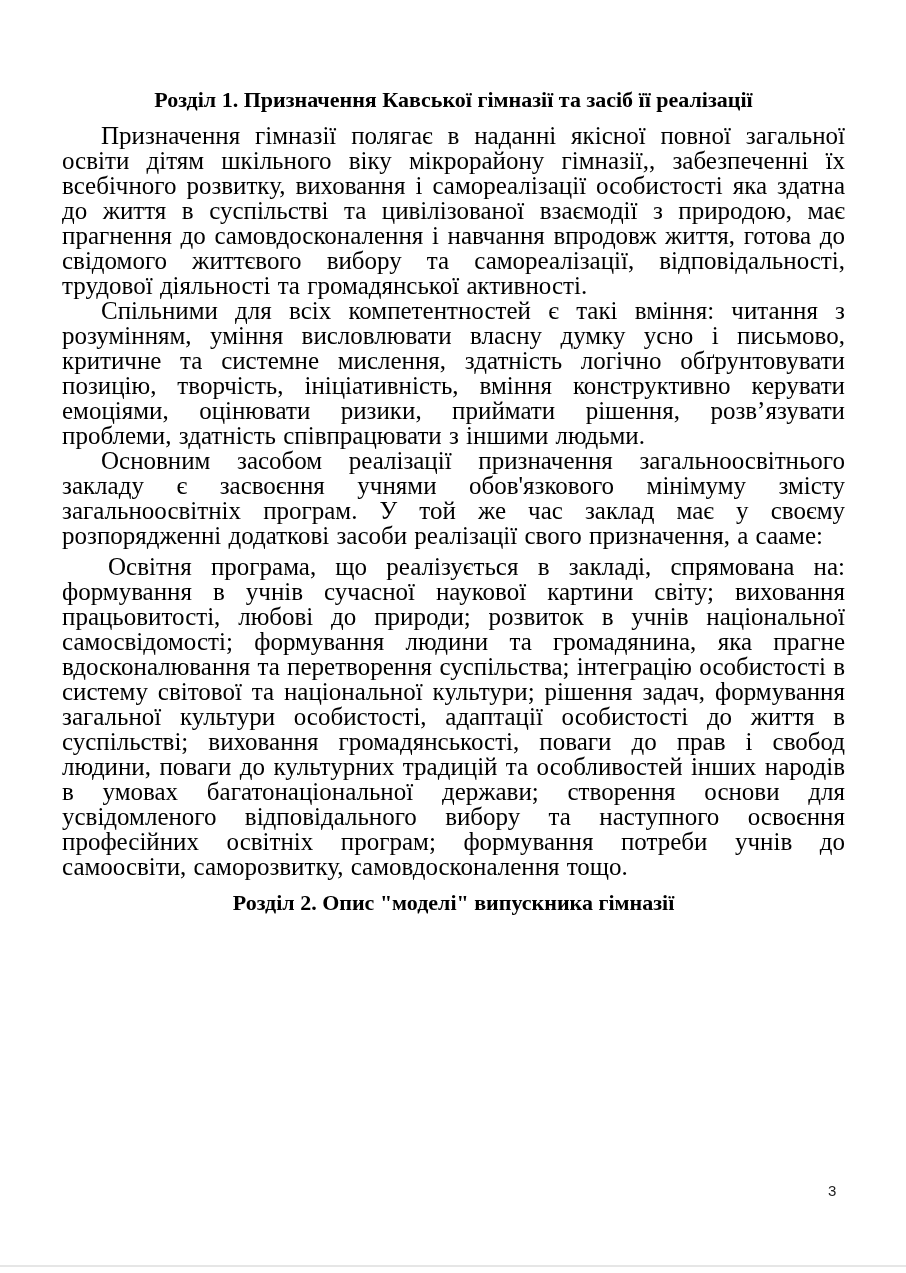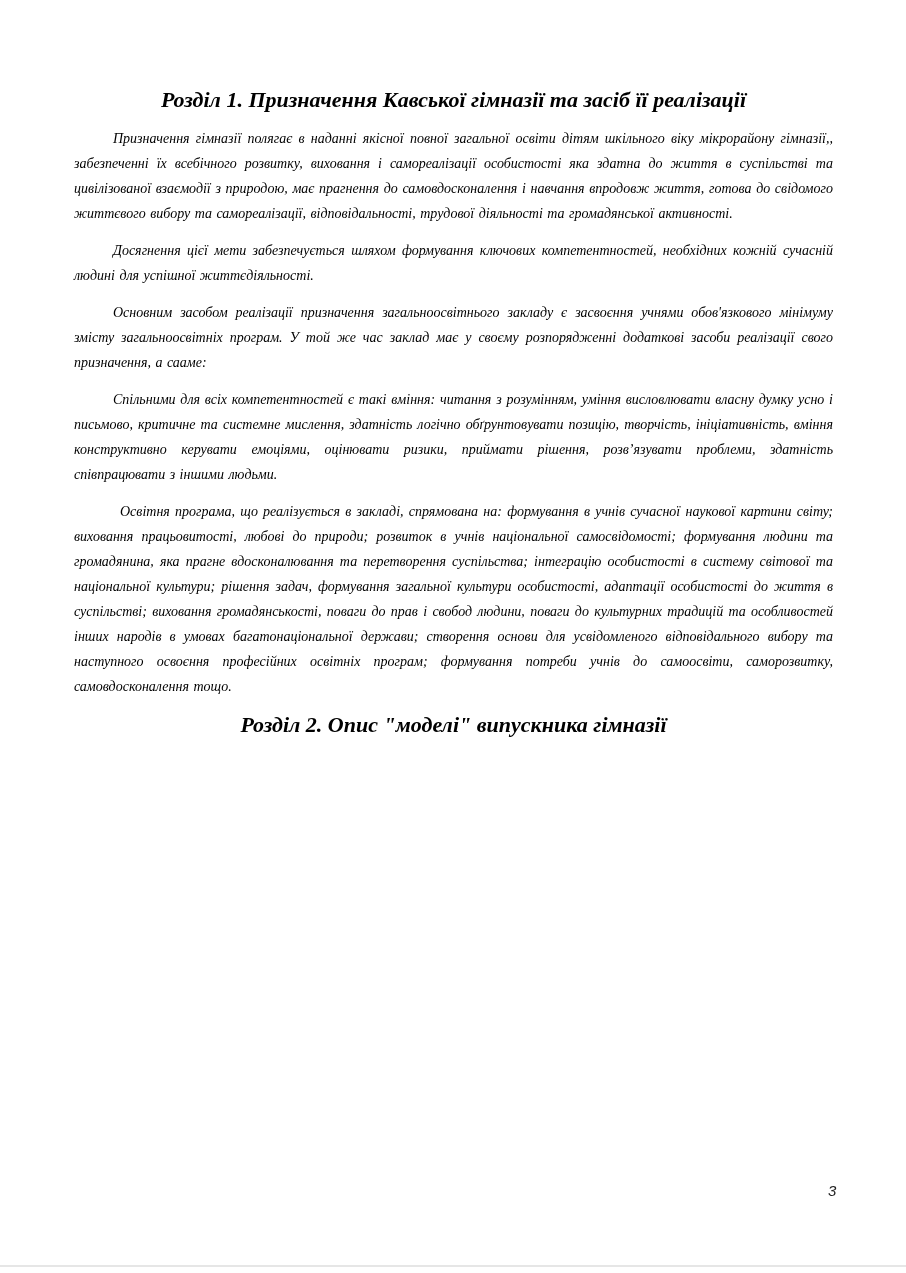--- a/index.html
+++ b/index.html
@@ -15,7 +15,6 @@
     color: #000000;
     font-family: "Liberation Serif", "DejaVu Serif", serif;
     overflow: hidden;
-    font-style: italic;
   }
   .content {
     position: absolute;

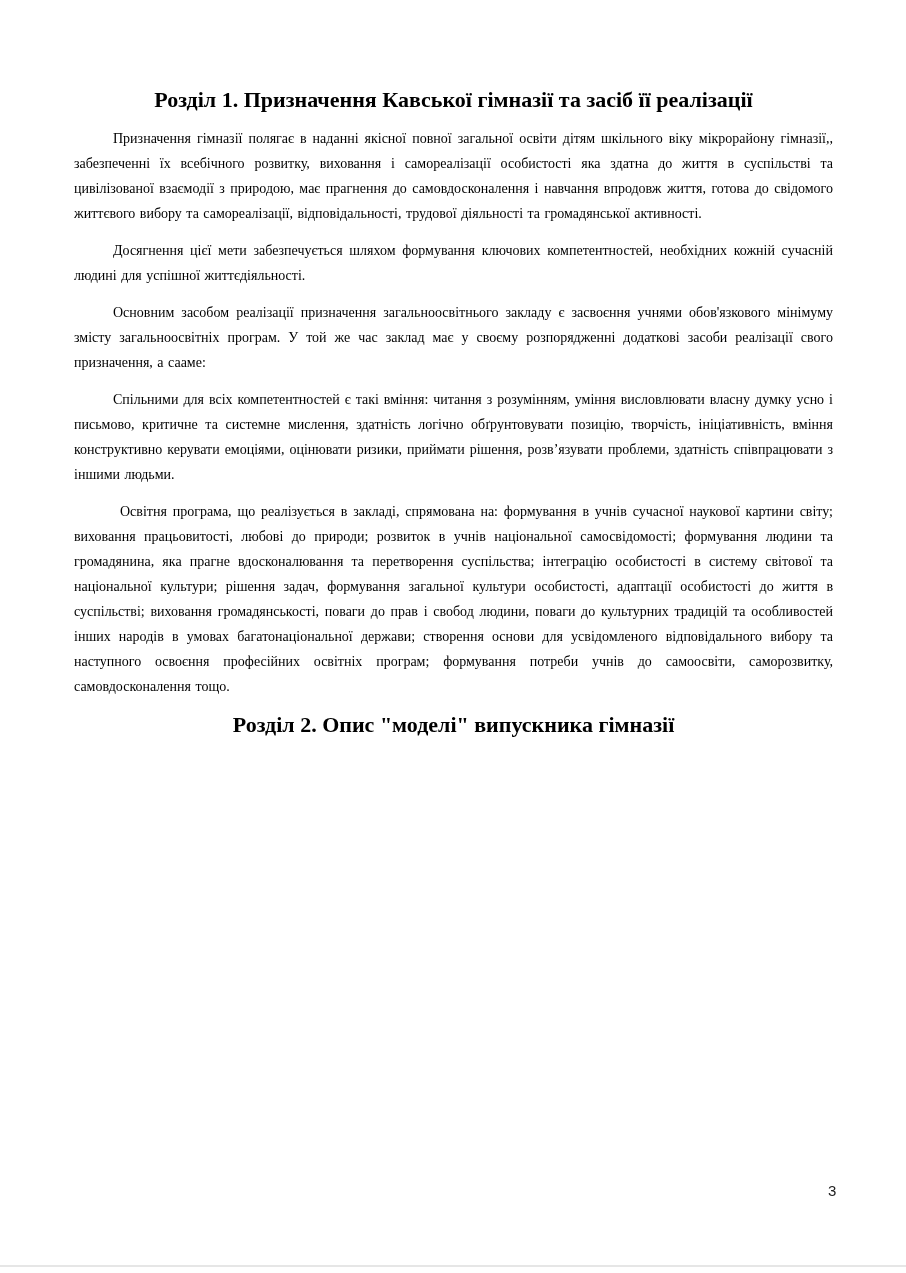--- a/index.html
+++ b/index.html
@@ -38,11 +38,11 @@
     margin-bottom: 8px;
   }
   p.body {
-    font-size: 14px;
+    font-size: 25px;
     line-height: 25px;
     text-align: justify;
     text-indent: 39px;
-    margin: 12px;
+    margin: 0;
     word-spacing: 1px;
   }
   p.body.bullet {

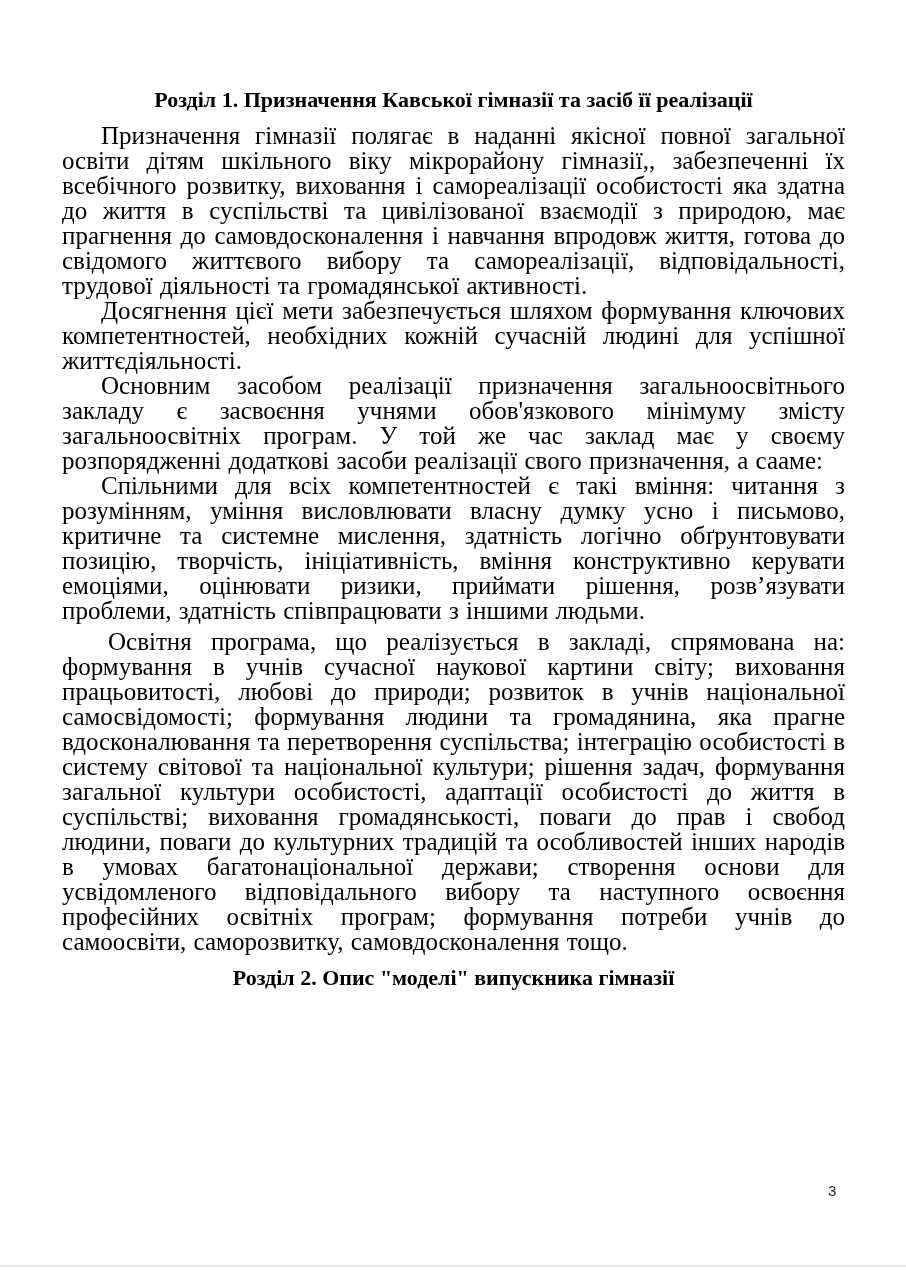--- a/index.html
+++ b/index.html
@@ -86,7 +86,6 @@
 
     <p class="body">Призначення гімназії полягає в наданні якісної повної загальної освіти дітям шкільного віку мікрорайону гімназії,, забезпеченні їх всебічного розвитку, виховання і самореалізації особистості яка здатна до життя в суспільстві та цивілізованої взаємодії з природою, має прагнення до самовдосконалення і навчання впродовж життя, готова до свідомого життєвого вибору та самореалізації, відповідальності, трудової діяльності та громадянської активності.</p>
 
-    <p class="body">Досягнення цієї мети забезпечується шляхом формування ключових компетентностей, необхідних кожній сучасній людині для успішної життєдіяльності.</p>
 
     <p class="body">Основним засобом реалізації призначення загальноосвітнього закладу є засвоєння учнями обов'язкового мінімуму змісту загальноосвітніх програм. У той же час заклад має у своєму розпорядженні додаткові засоби реалізації свого призначення, а сааме:</p>
 

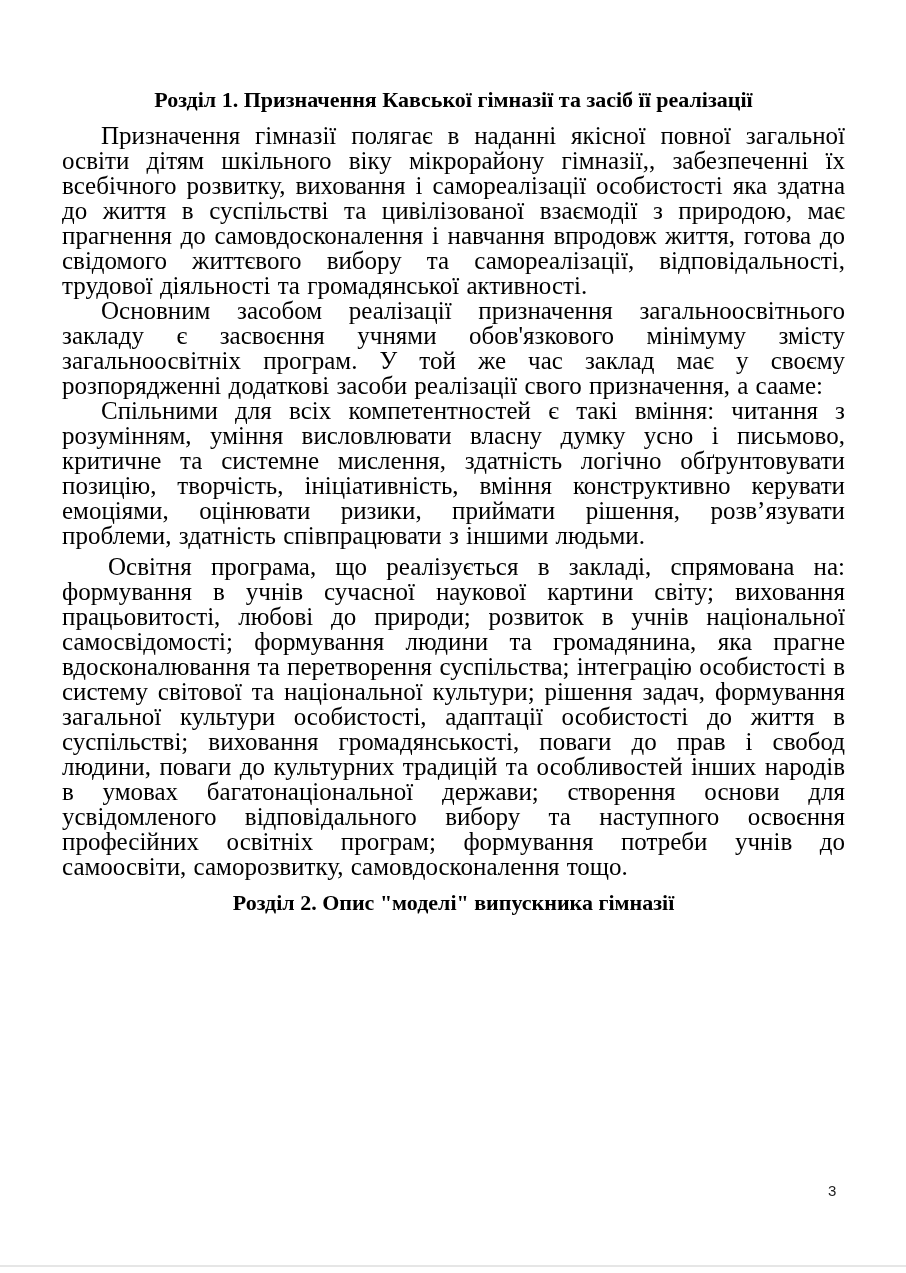--- a/index.html
+++ b/index.html
@@ -87,9 +87,9 @@
     <p class="body">Призначення гімназії полягає в наданні якісної повної загальної освіти дітям шкільного віку мікрорайону гімназії,, забезпеченні їх всебічного розвитку, виховання і самореалізації особистості яка здатна до життя в суспільстві та цивілізованої взаємодії з природою, має прагнення до самовдосконалення і навчання впродовж життя, готова до свідомого життєвого вибору та самореалізації, відповідальності, трудової діяльності та громадянської активності.</p>
 
 
+    <p class="body">Спільними для всіх компетентностей є такі вміння: читання з розумінням, уміння висловлювати власну думку усно і письмово, критичне та системне мислення, здатність логічно обґрунтовувати позицію, творчість, ініціативність, вміння конструктивно керувати емоціями, оцінювати ризики, приймати рішення, розв’язувати проблеми, здатність співпрацювати з іншими людьми.</p>
+
     <p class="body">Основним засобом реалізації призначення загальноосвітнього закладу є засвоєння учнями обов'язкового мінімуму змісту загальноосвітніх програм. У той же час заклад має у своєму розпорядженні додаткові засоби реалізації свого призначення, а сааме:</p>
-
-    <p class="body">Спільними для всіх компетентностей є такі вміння: читання з розумінням, уміння висловлювати власну думку усно і письмово, критичне та системне мислення, здатність логічно обґрунтовувати позицію, творчість, ініціативність, вміння конструктивно керувати емоціями, оцінювати ризики, приймати рішення, розв’язувати проблеми, здатність співпрацювати з іншими людьми.</p>
 
 
 

